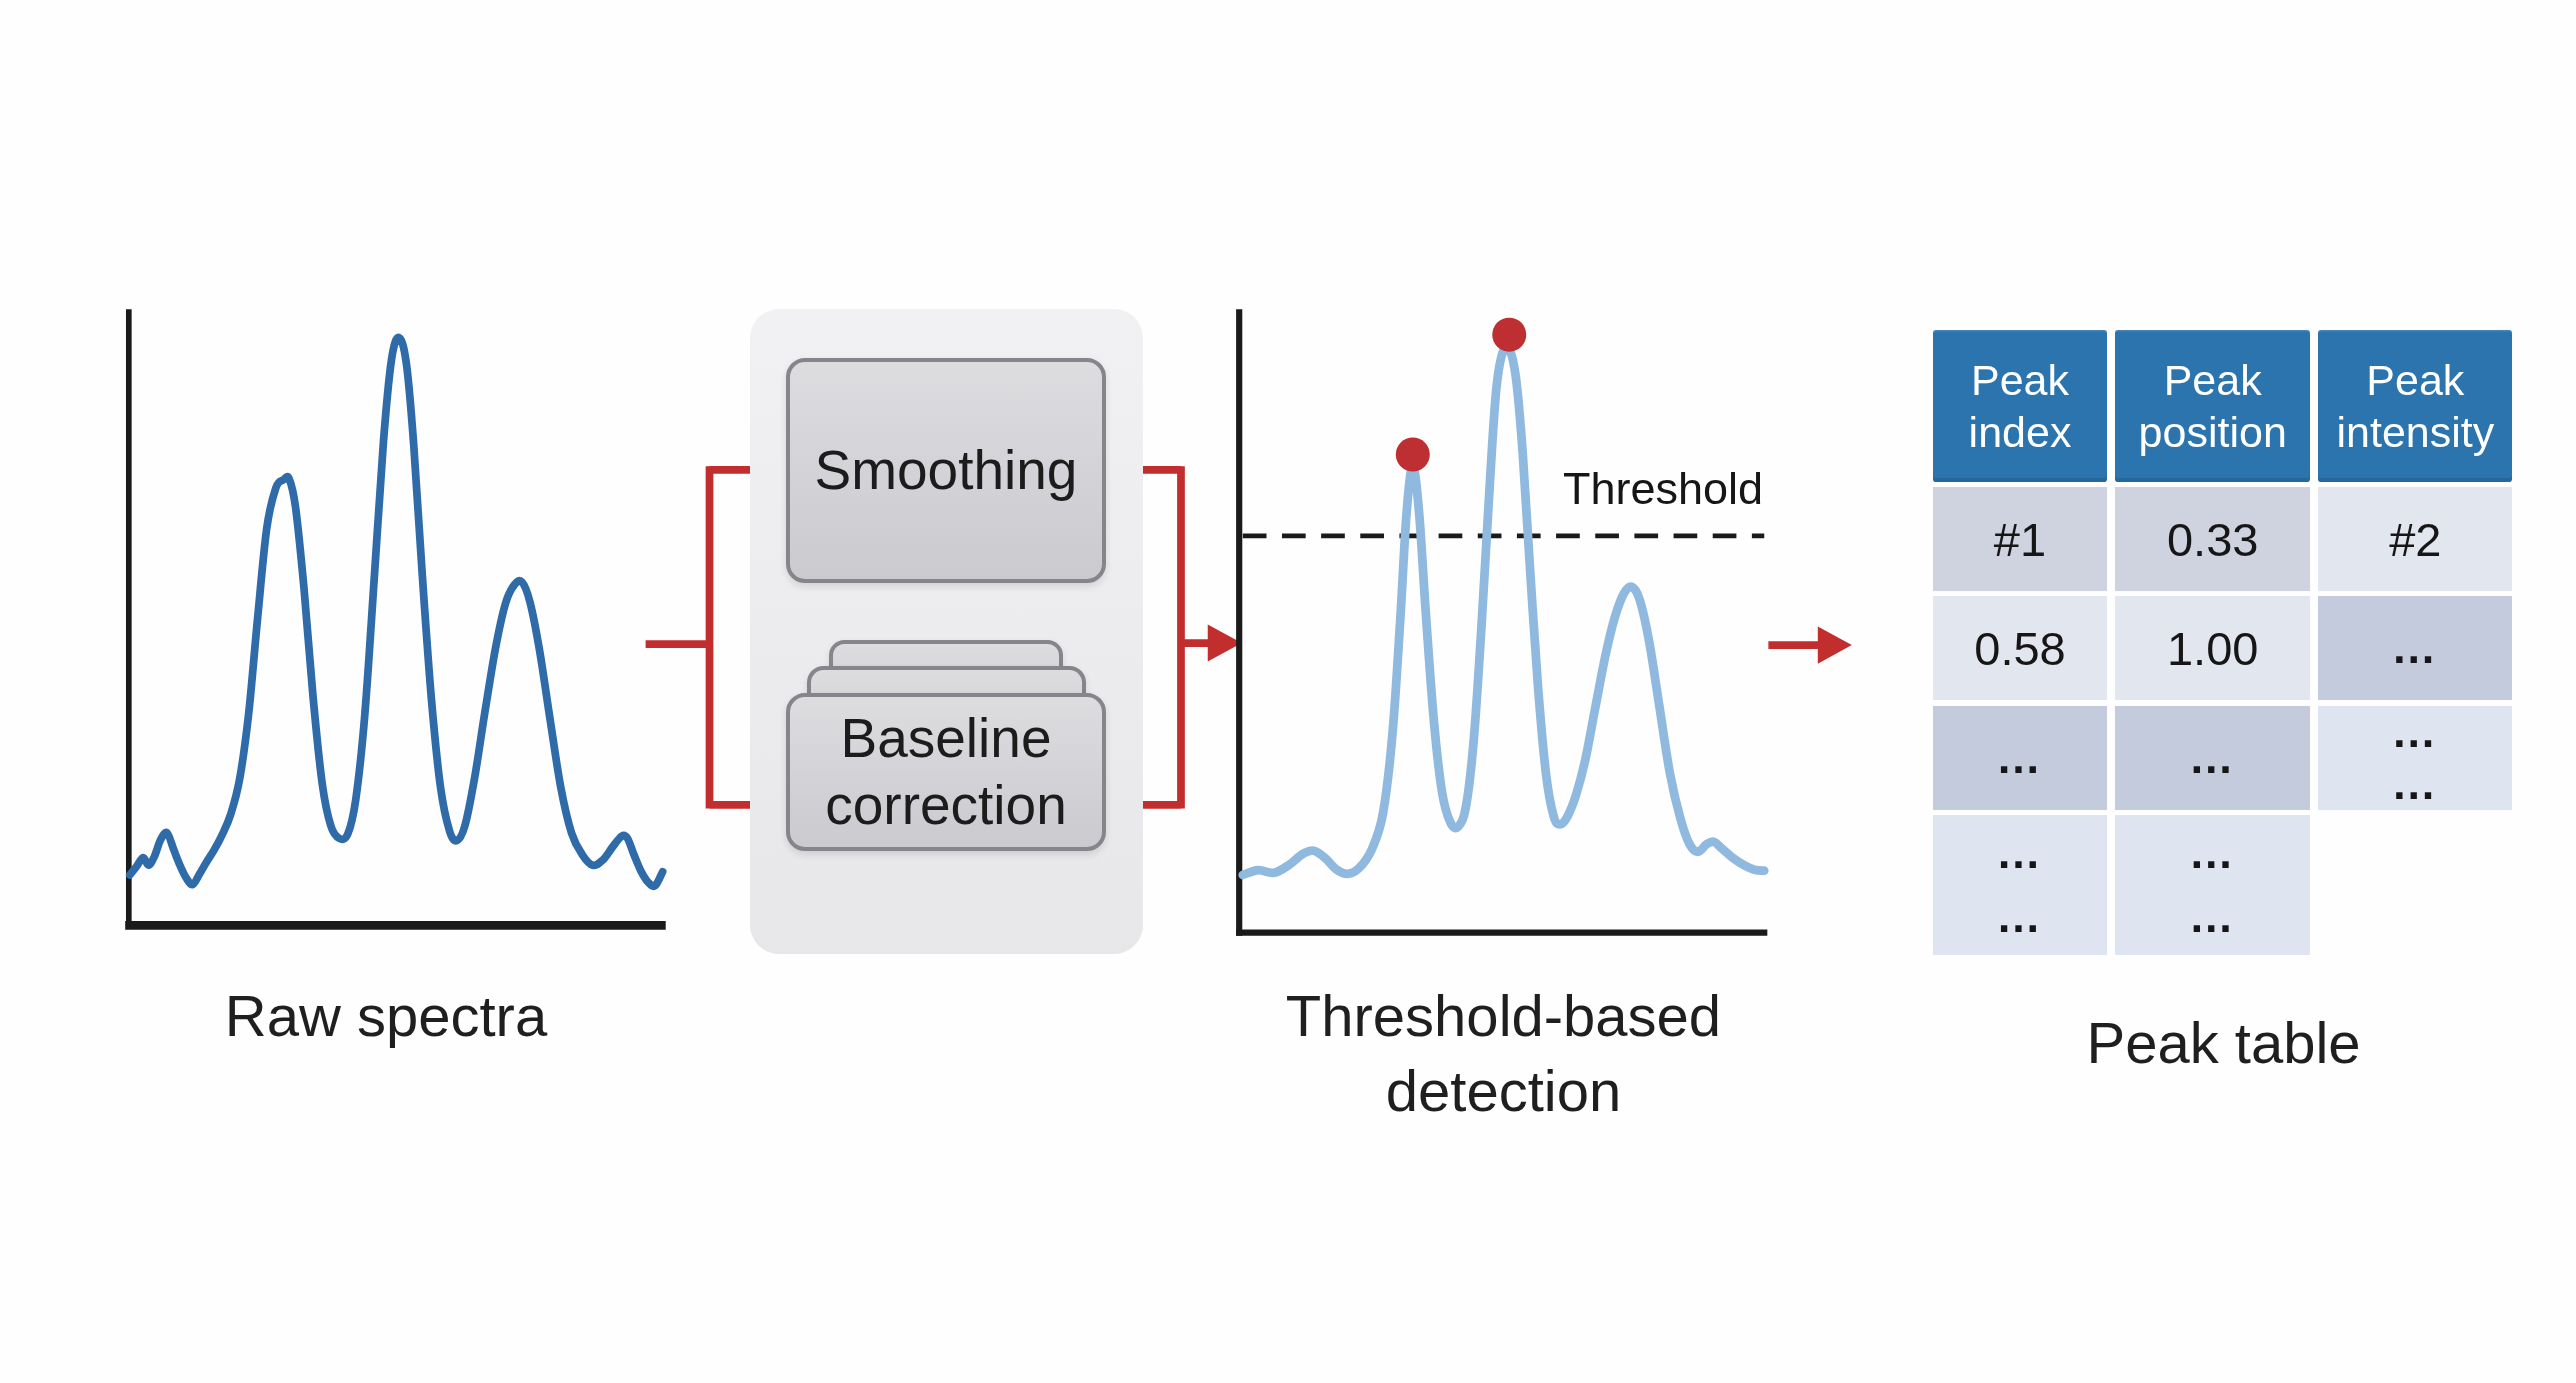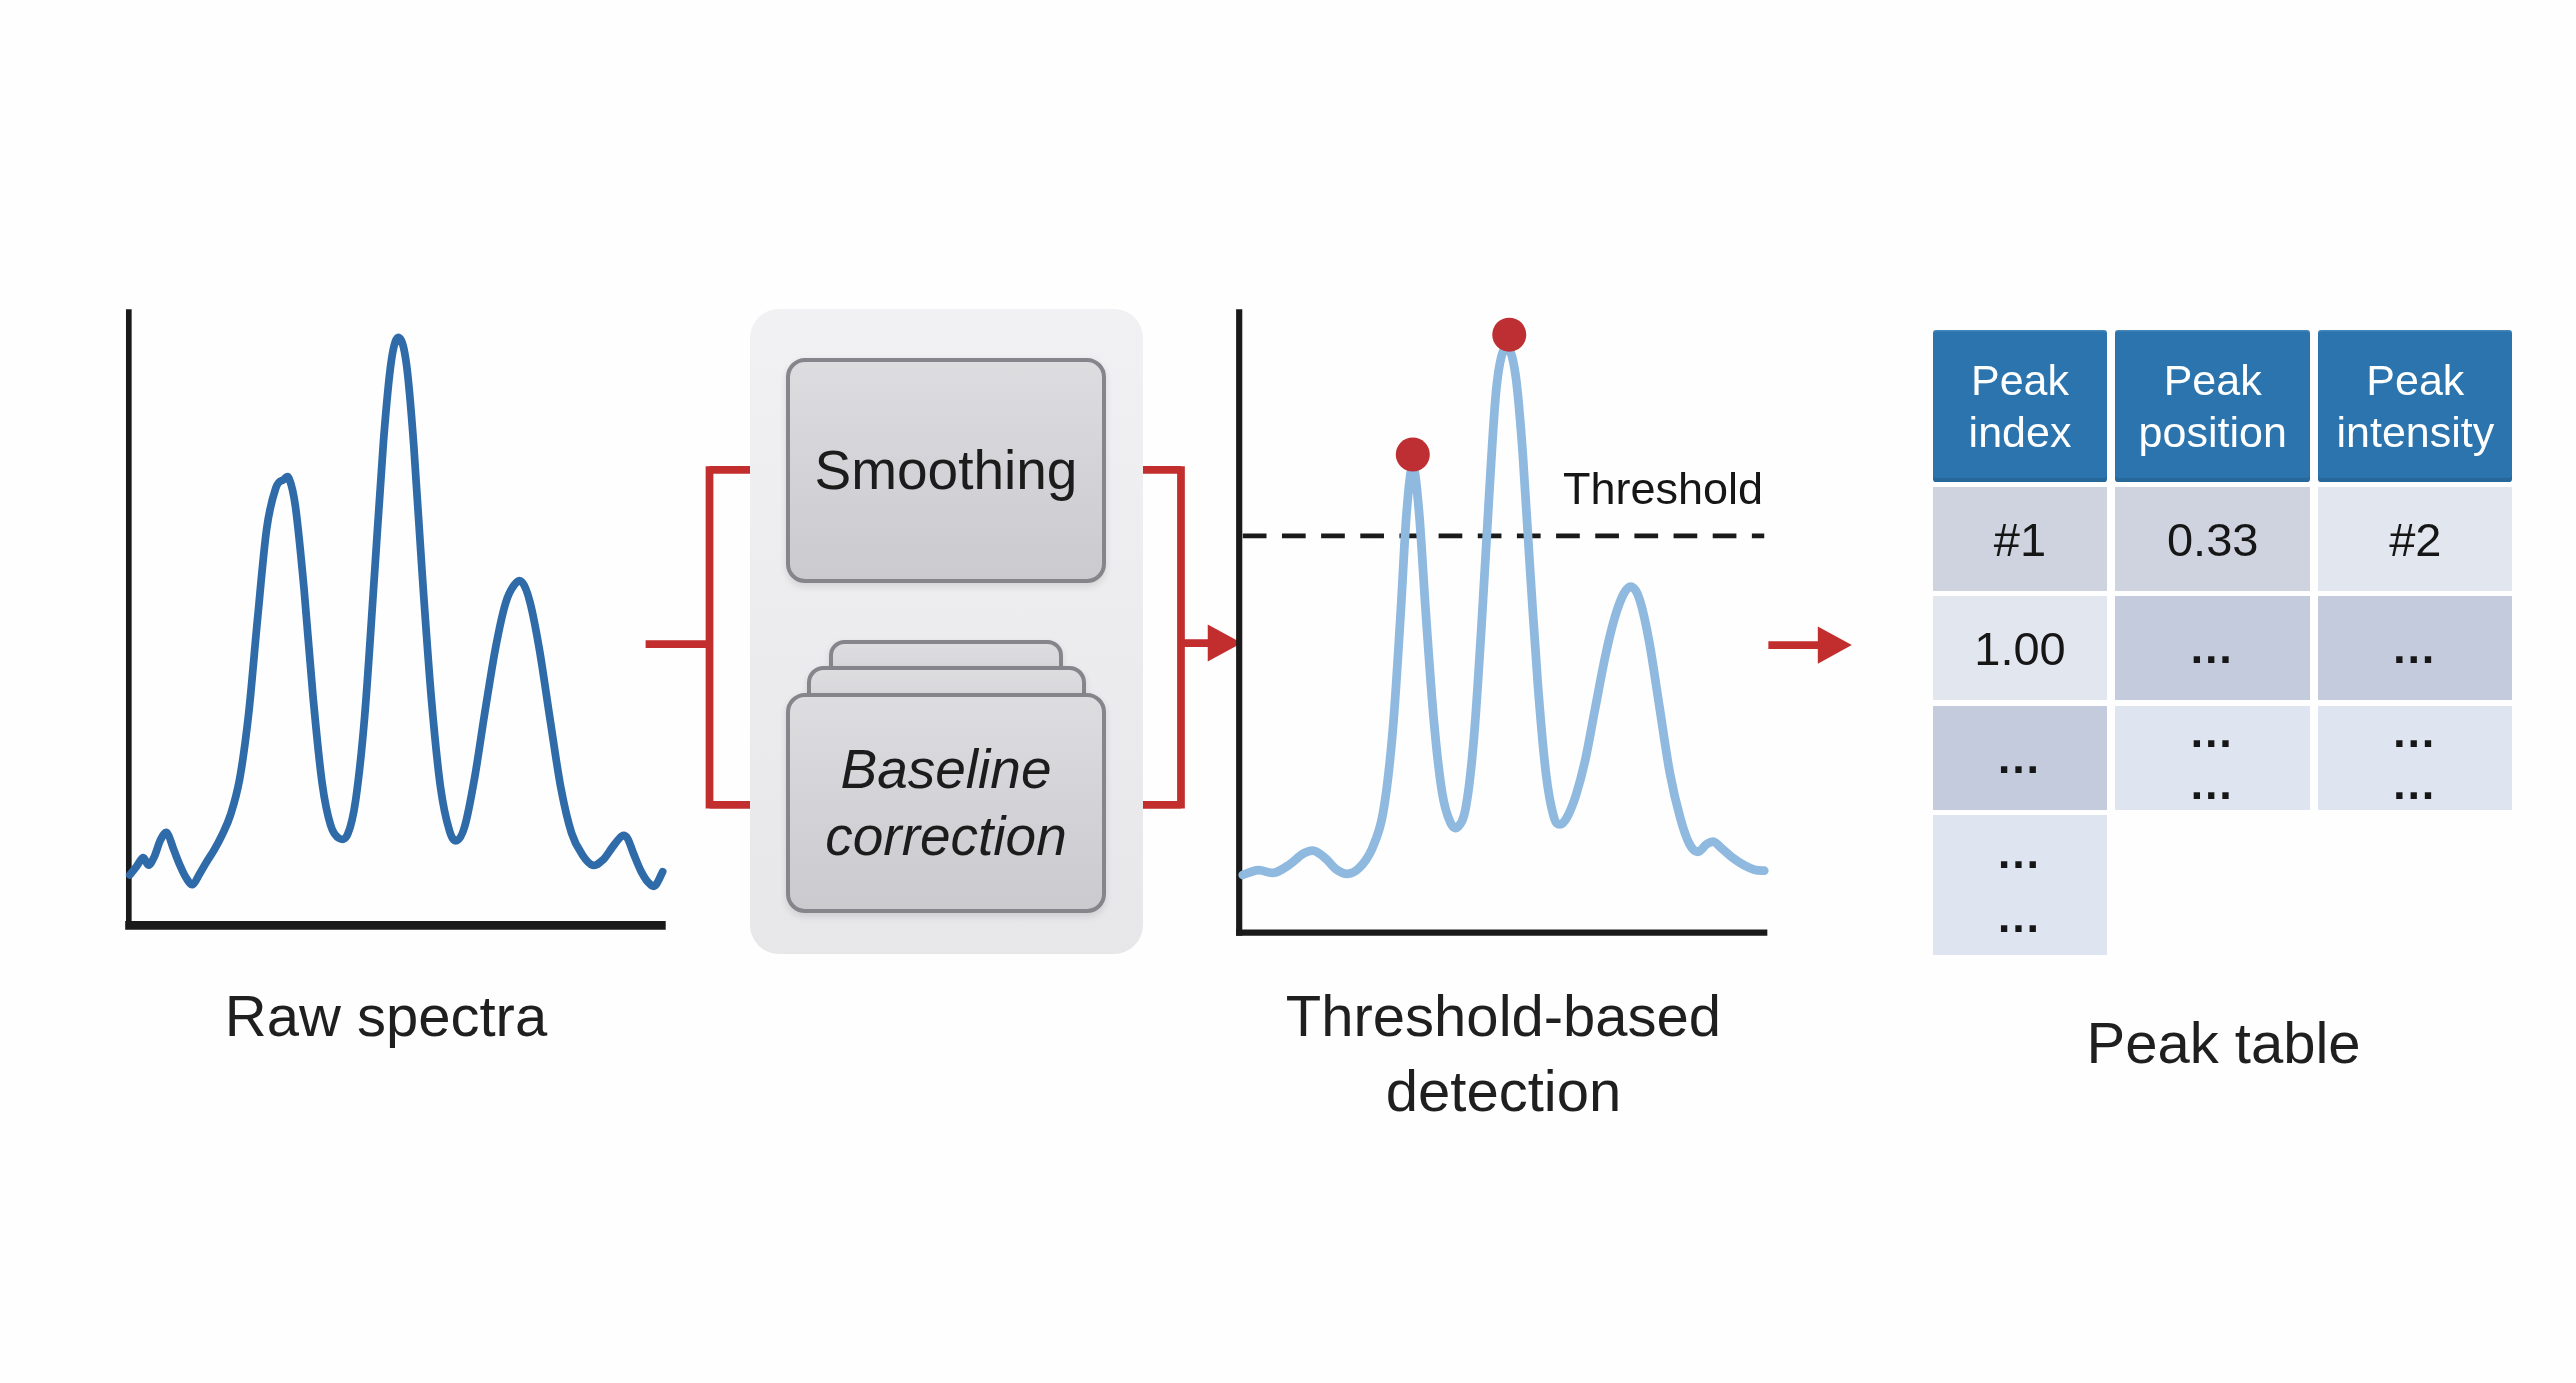--- a/index.html
+++ b/index.html
@@ -129,6 +129,9 @@
       <span class="cell-line">#2</span>
     </div>
     <div class="pt-td" style="background: var(--c-row_bg_2);">
+      <span class="cell-line">0.58</span>
+    </div>
+    <div class="pt-td" style="background: var(--c-row_bg_2);">
       <span class="cell-line">1.00</span>
     </div>
     <div class="pt-td" style="background: var(--c-row_bg_3);">

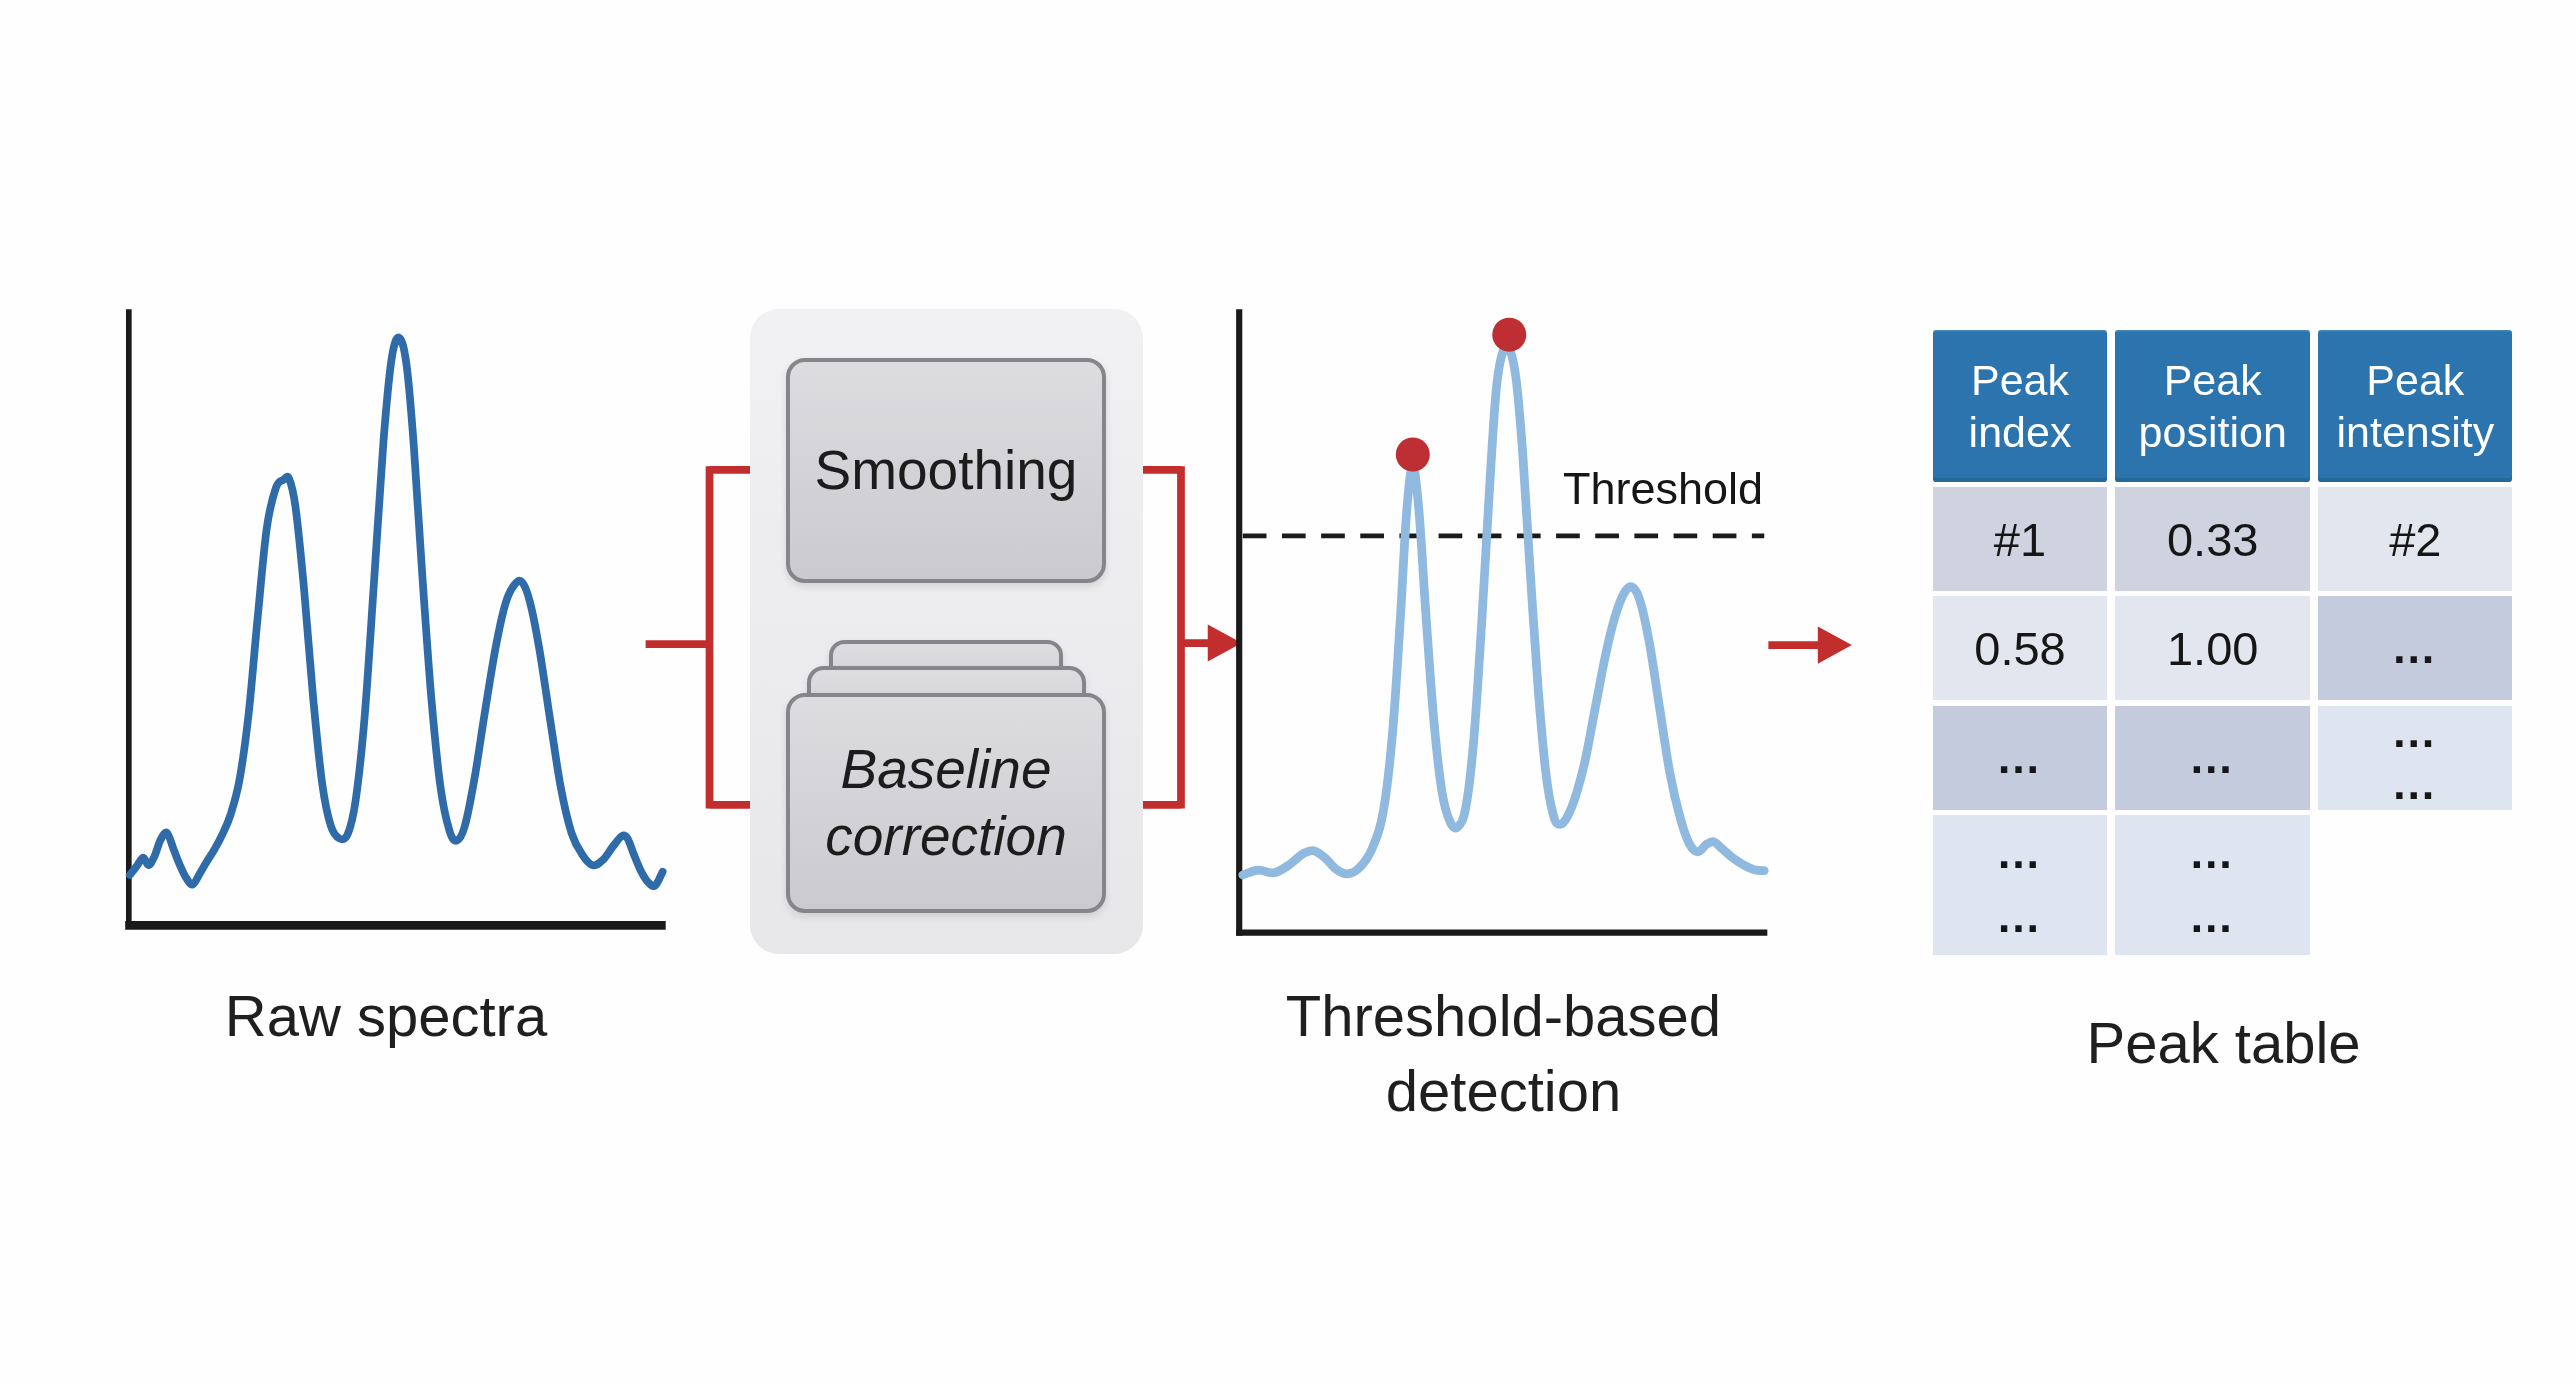--- a/index.html
+++ b/index.html
@@ -36,7 +36,7 @@
   .box-smoothing{left:786px;top:358px;width:320px;height:225px;}
   .stack-back{left:829px;top:640px;width:234px;height:88px;border-radius:15.5px;}
   .stack-mid{left:807px;top:666px;width:279px;height:103px;border-radius:16.5px;}
-  .box-baseline{left:786px;top:693px;width:320px;height:220px;padding:0 10.3px;font-style:italic;}
+  .box-baseline{left:786px;top:693px;width:320px;height:158px;padding:0 10.3px;}
 
   .caption{
     font-size:58px;line-height:1.3;text-align:center;color:#1F1F1F;

